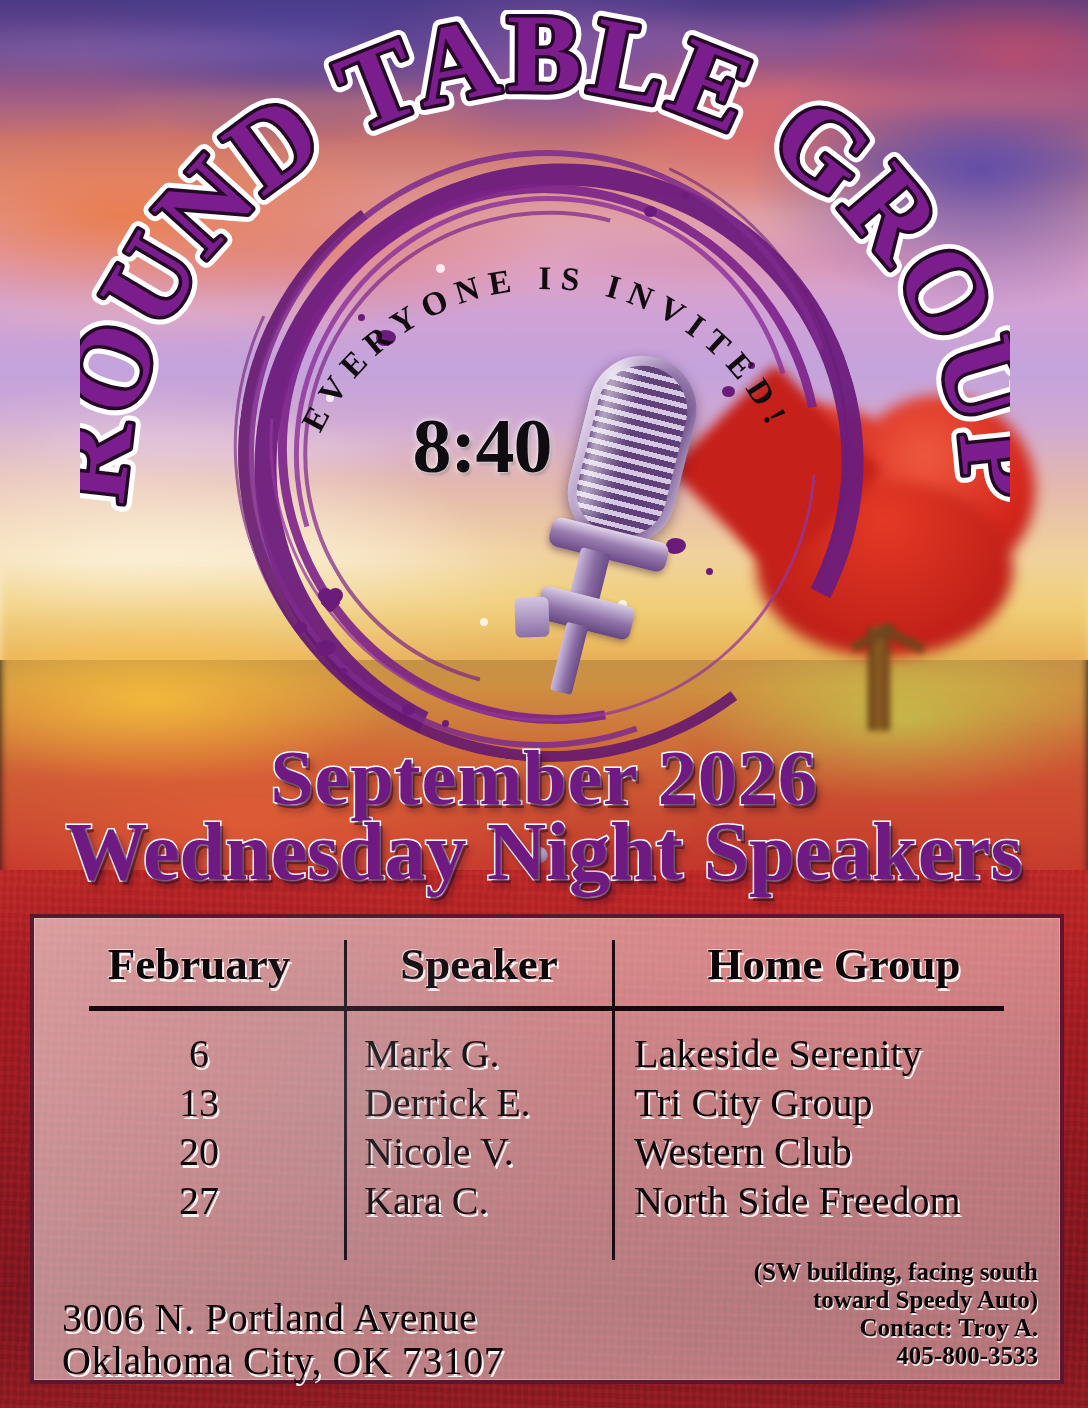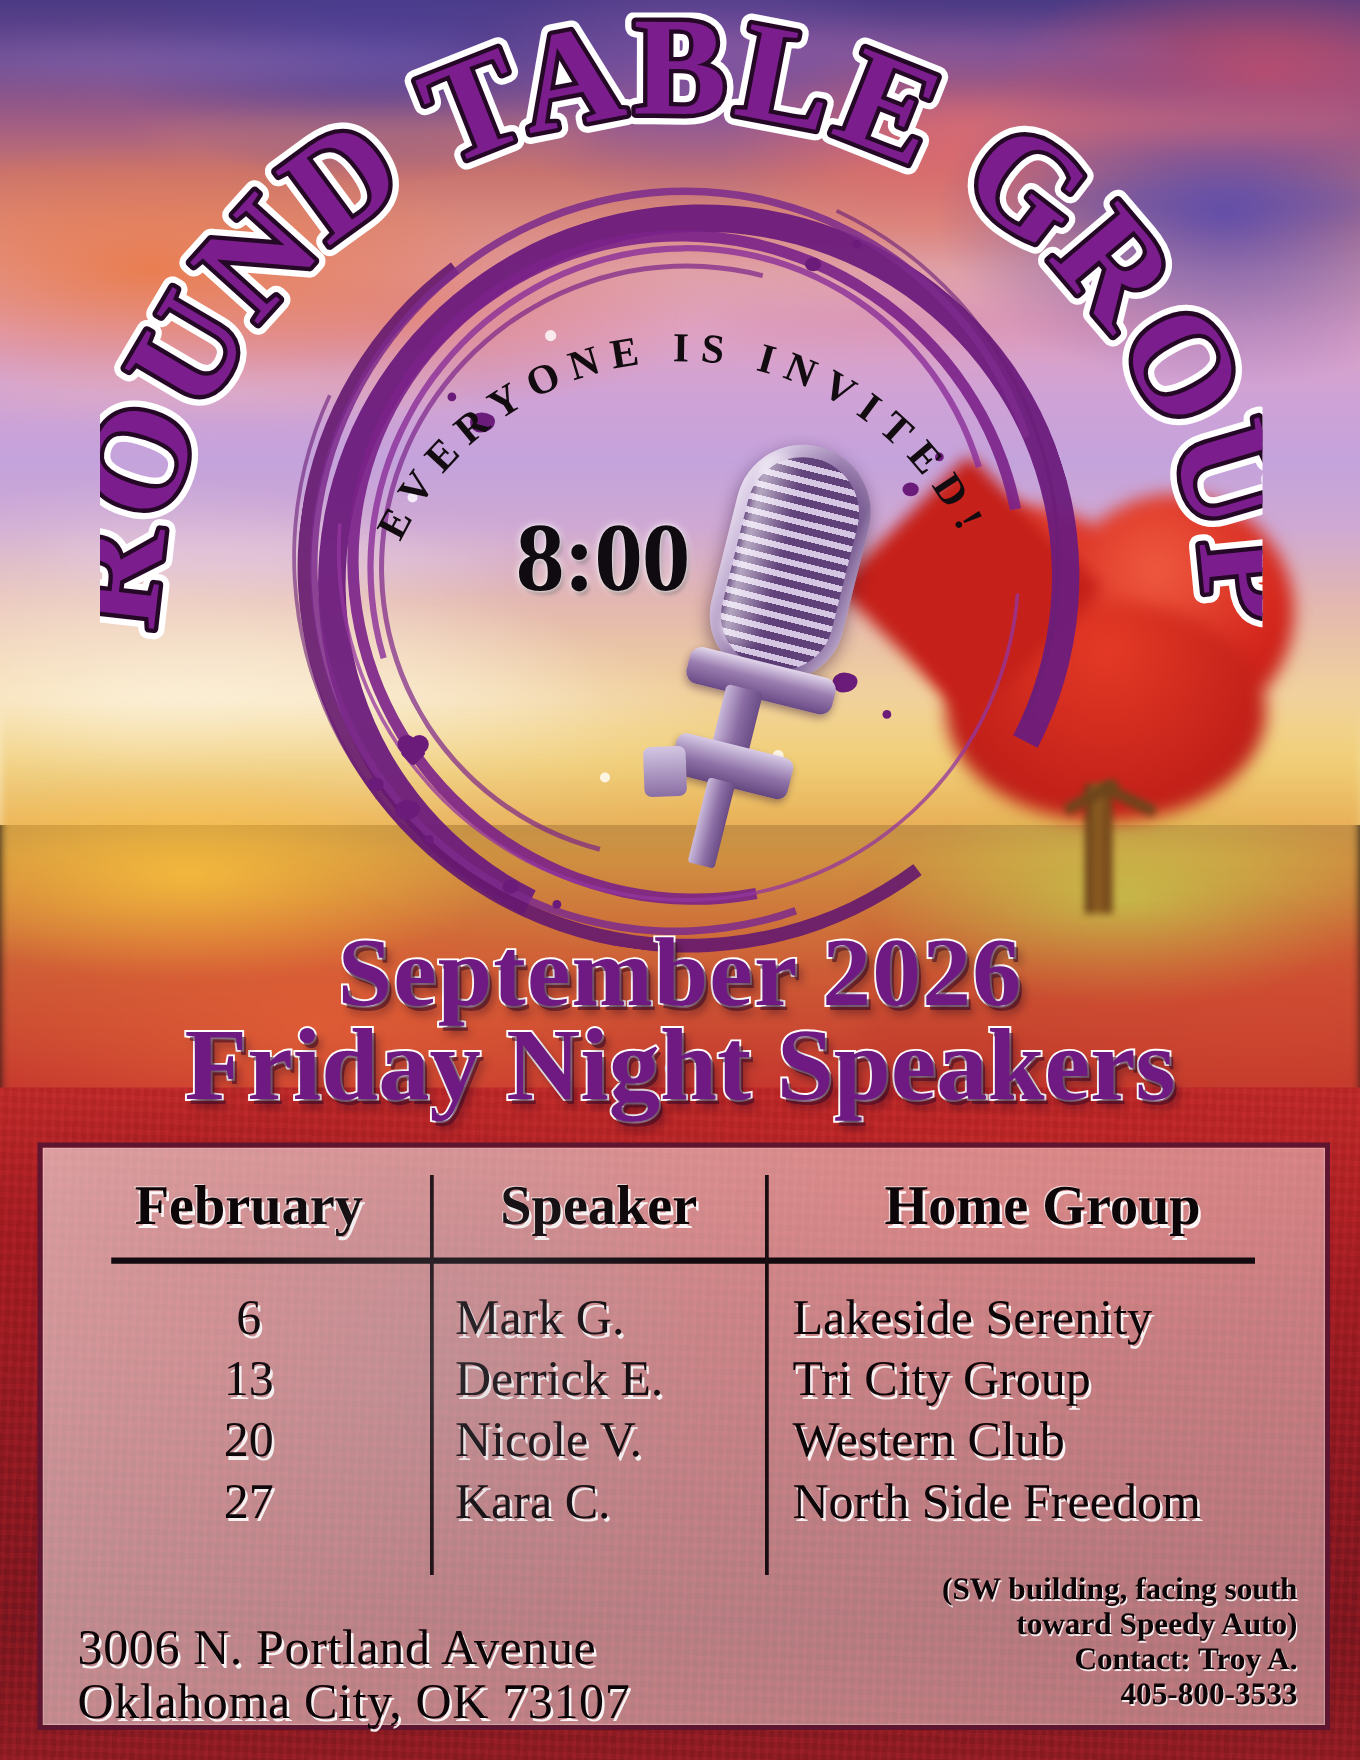--- a/index.html
+++ b/index.html
@@ -384,7 +384,7 @@
     </svg>
 
     <div class="time">
-      <div class="t1">8:00</div>
+      <div class="t1">8:40</div>
     </div>
 
     <div class="mic">

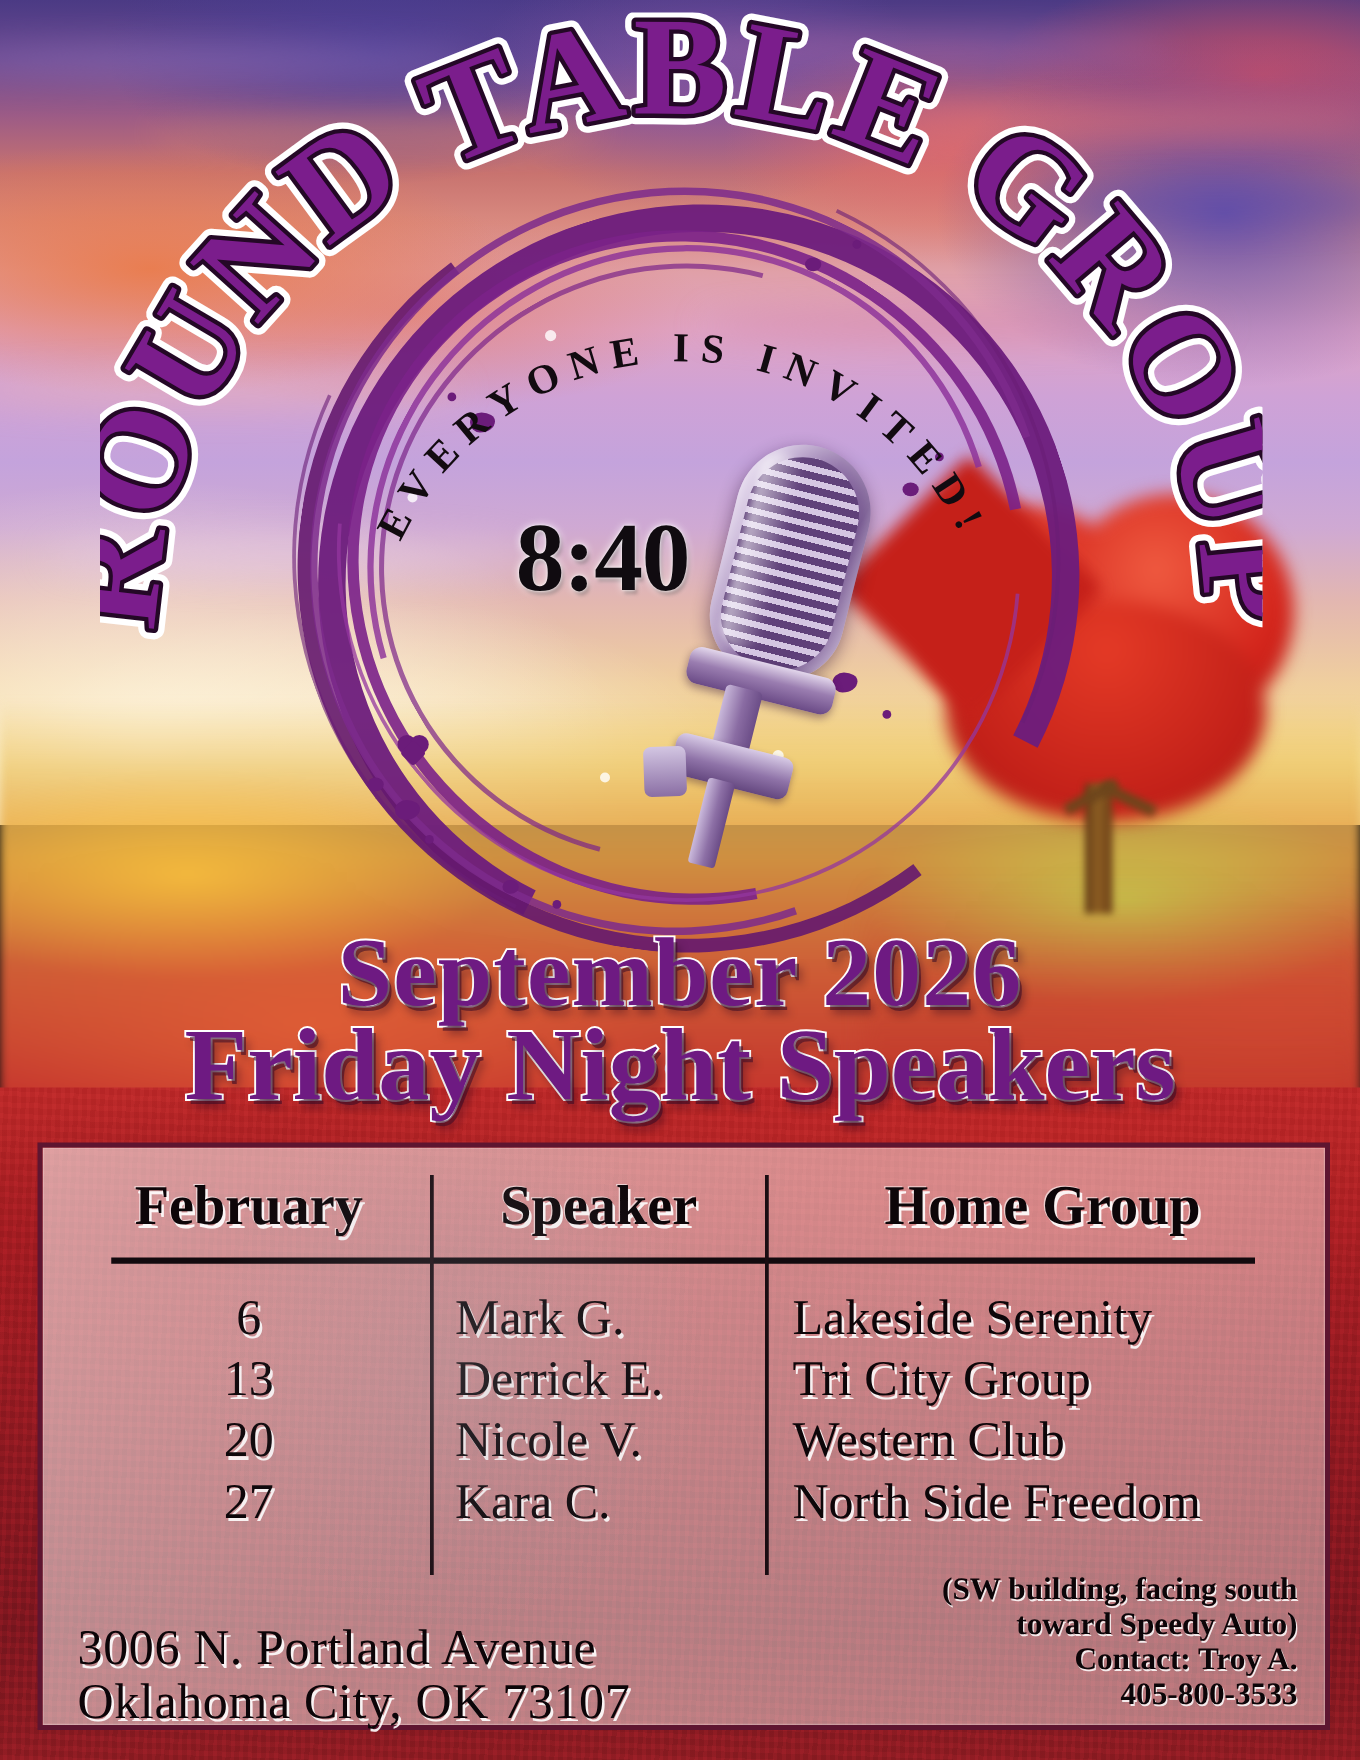--- a/index.html
+++ b/index.html
@@ -404,7 +404,7 @@
 
   <div class="headline">
     <div class="l1">September  2026</div>
-    <div class="l2">Friday Night Speakers</div>
+    <div class="l2">Wednesday Night Speakers</div>
   </div>
 
   <div class="panel">

